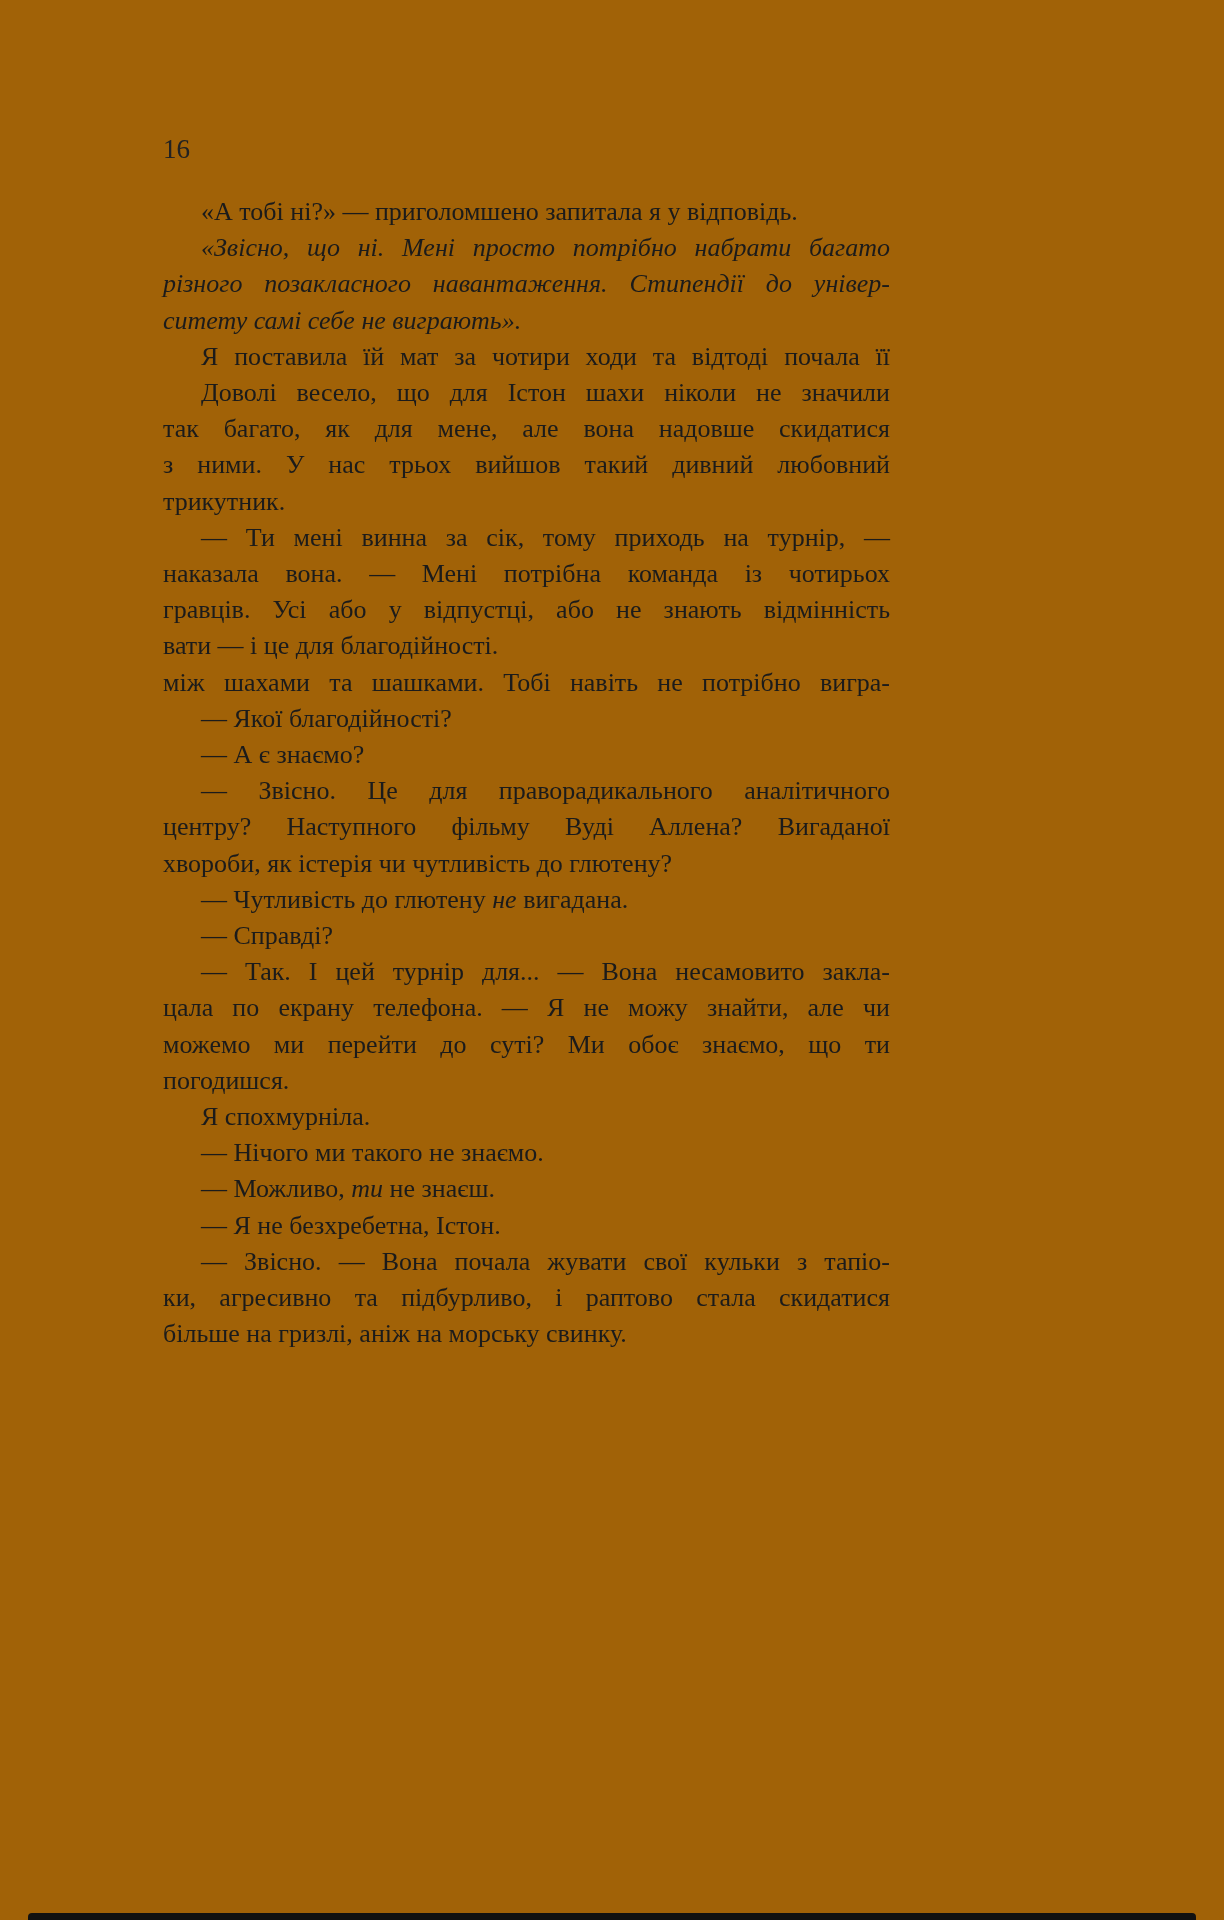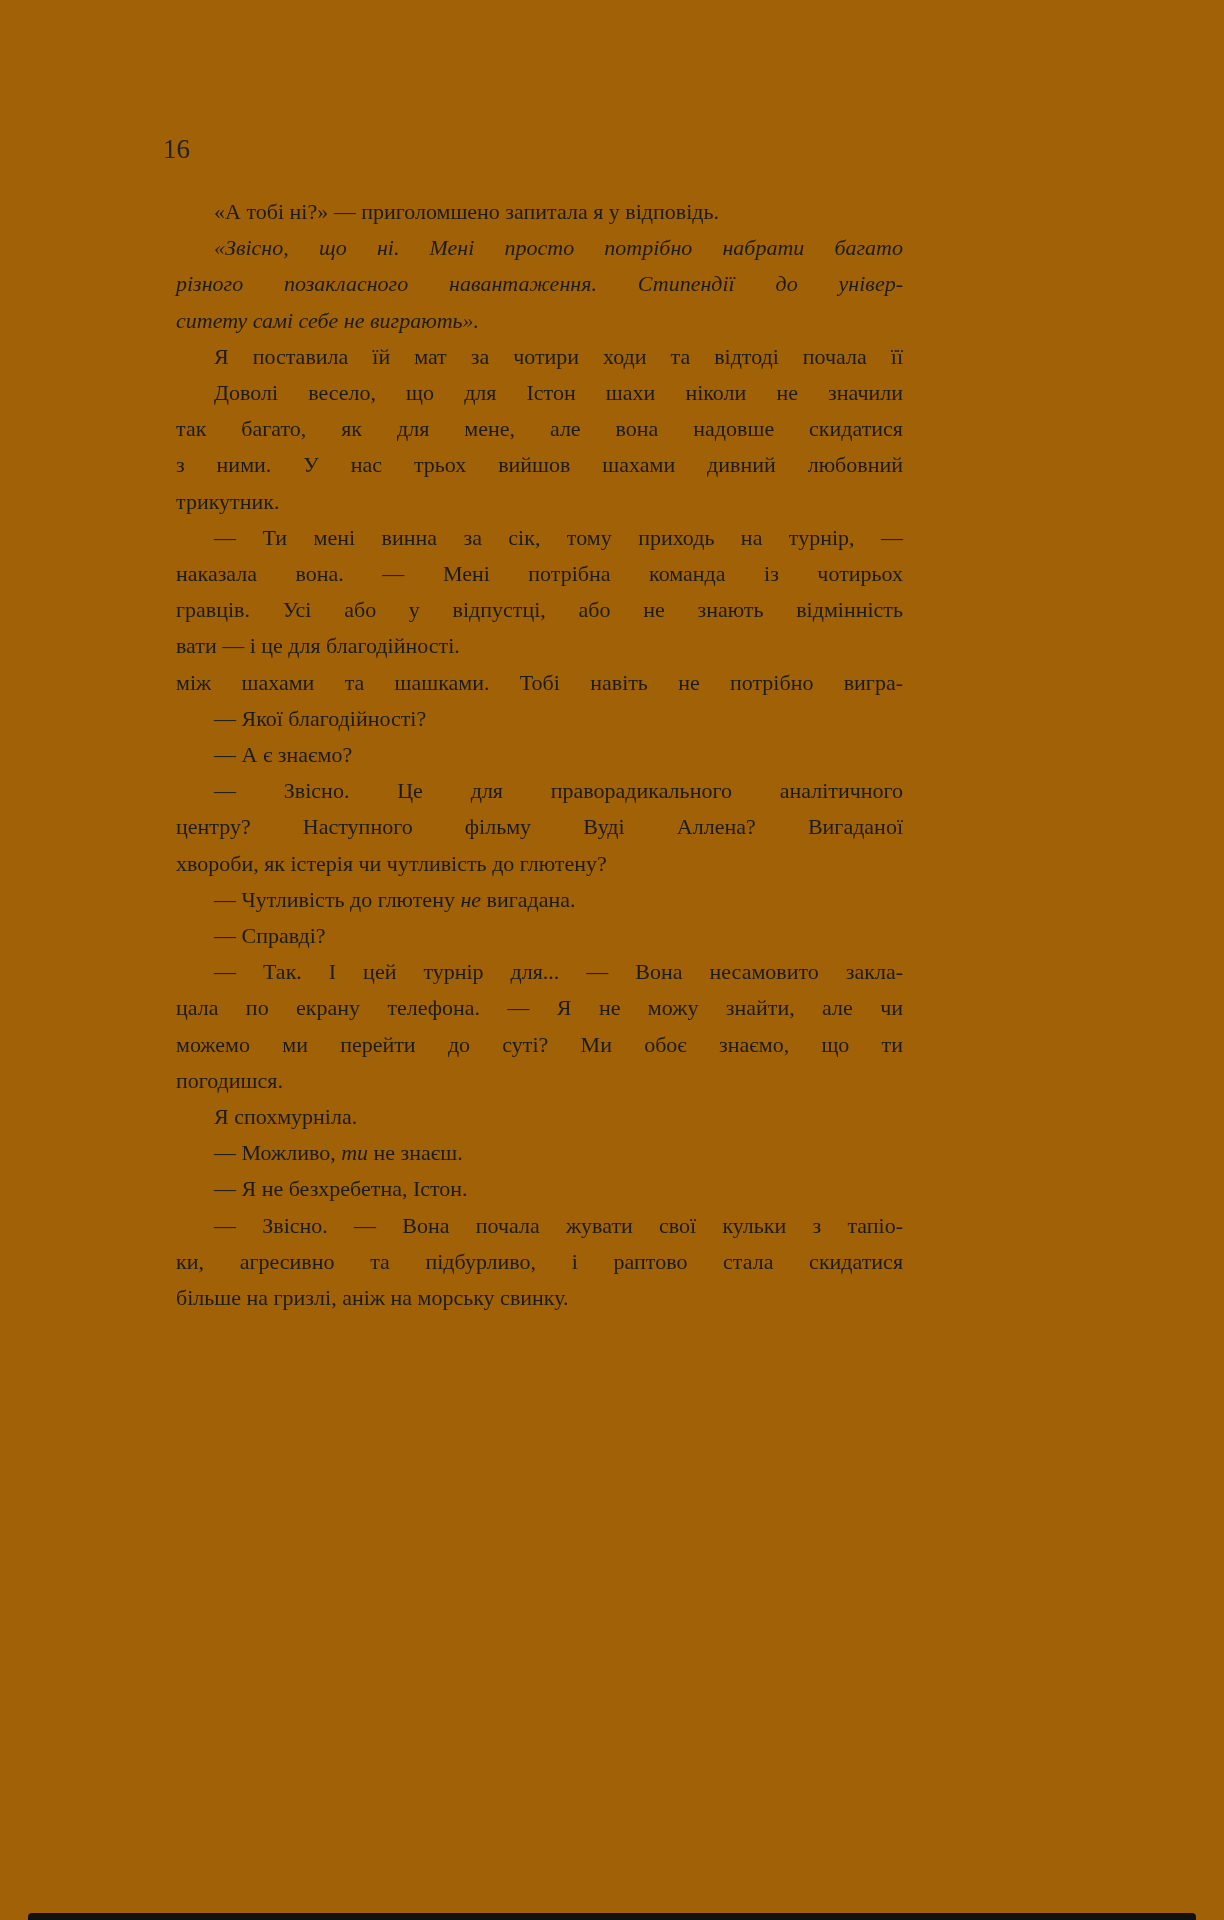--- a/index.html
+++ b/index.html
@@ -26,10 +26,10 @@
   }
   .text-block {
     position: absolute;
-    left: 176px;
+    left: 163px;
     top: 194px;
     width: 727px;
-    font-size: 22px;
+    font-size: 26px;
     line-height: 36.2px;
     color: #1b1b1b;
   }

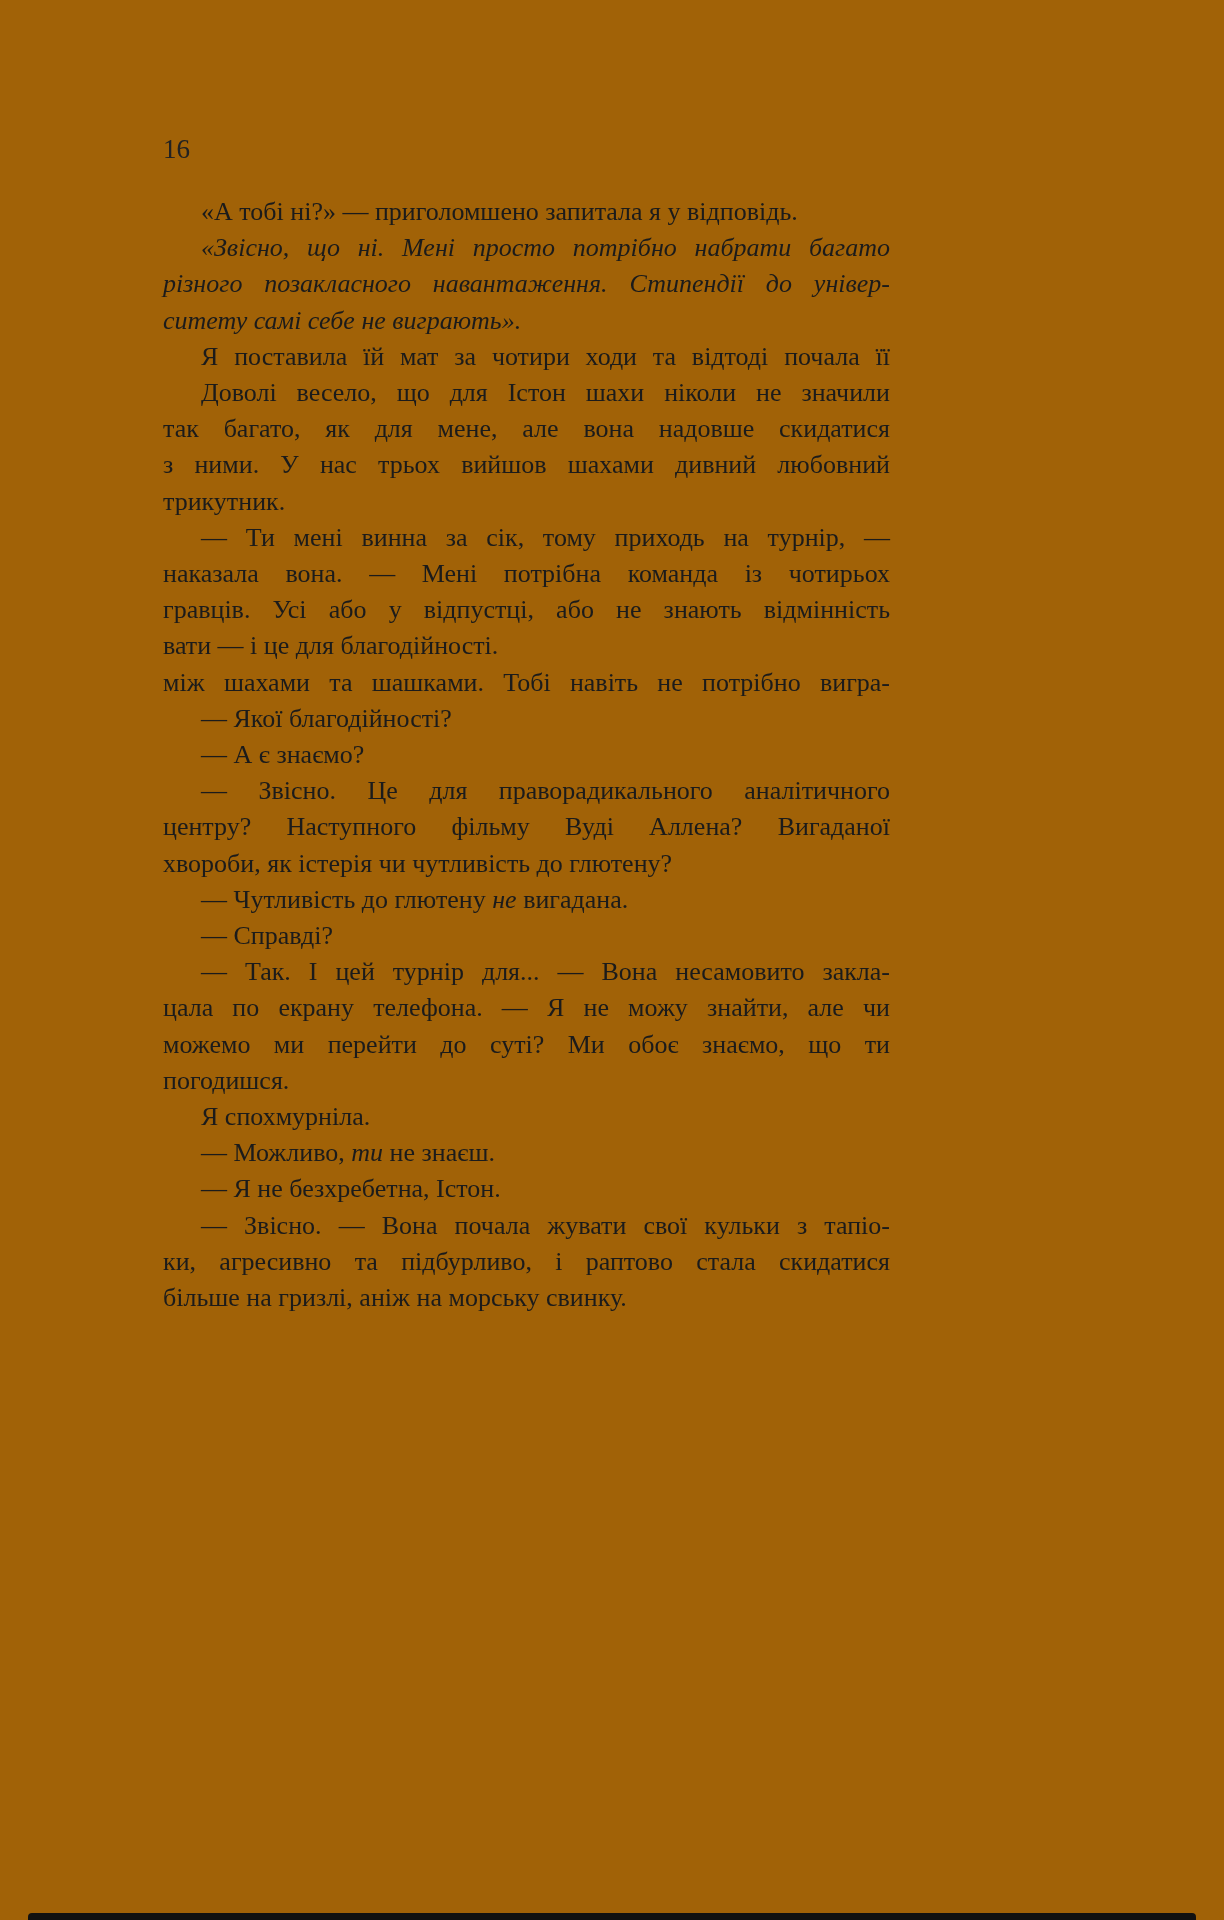--- a/index.html
+++ b/index.html
@@ -78,7 +78,7 @@
       <div class="para">
         <div class="line indent fill"><span>Доволі весело, що для Істон шахи ніколи не значили</span></div>
         <div class="line fill"><span>так багато, як для мене, але вона надовше скидатися</span></div>
-        <div class="line fill"><span>з ними. У нас трьох вийшов шахами дивний любовний</span></div>
+        <div class="line fill"><span>з ними. У нас трьох вийшов такий дивний любовний</span></div>
         <div class="line"><span>трикутник.</span></div>
       </div>
       <div class="para">

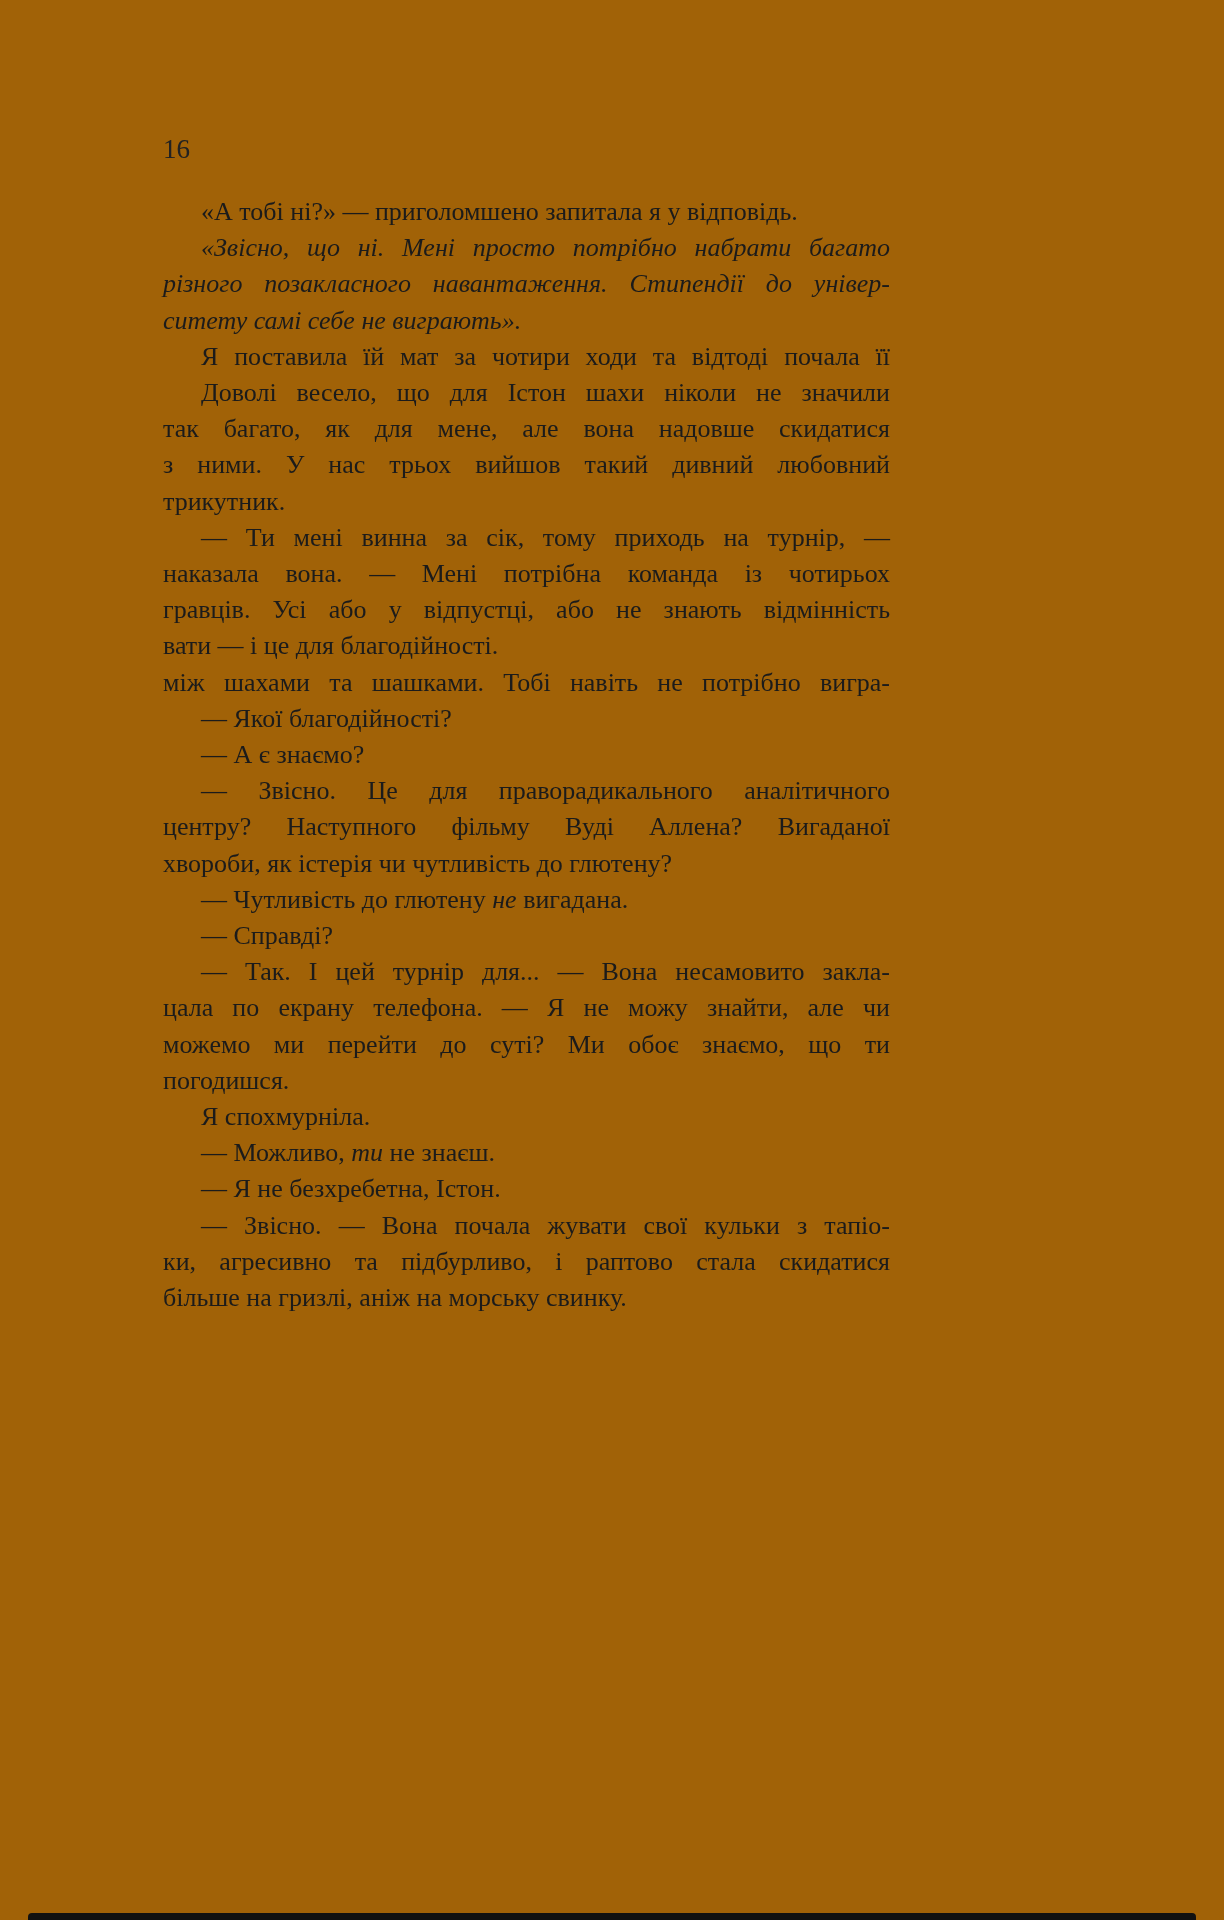--- a/index.html
+++ b/index.html
@@ -115,6 +115,9 @@
         <div class="line indent"><span>Я спохмурніла.</span></div>
       </div>
       <div class="para">
+        <div class="line indent"><span>— Нічого ми такого не знаємо.</span></div>
+      </div>
+      <div class="para">
         <div class="line indent"><span>— Можливо, </span><span class="em">ти</span><span> не знаєш.</span></div>
       </div>
       <div class="para">

